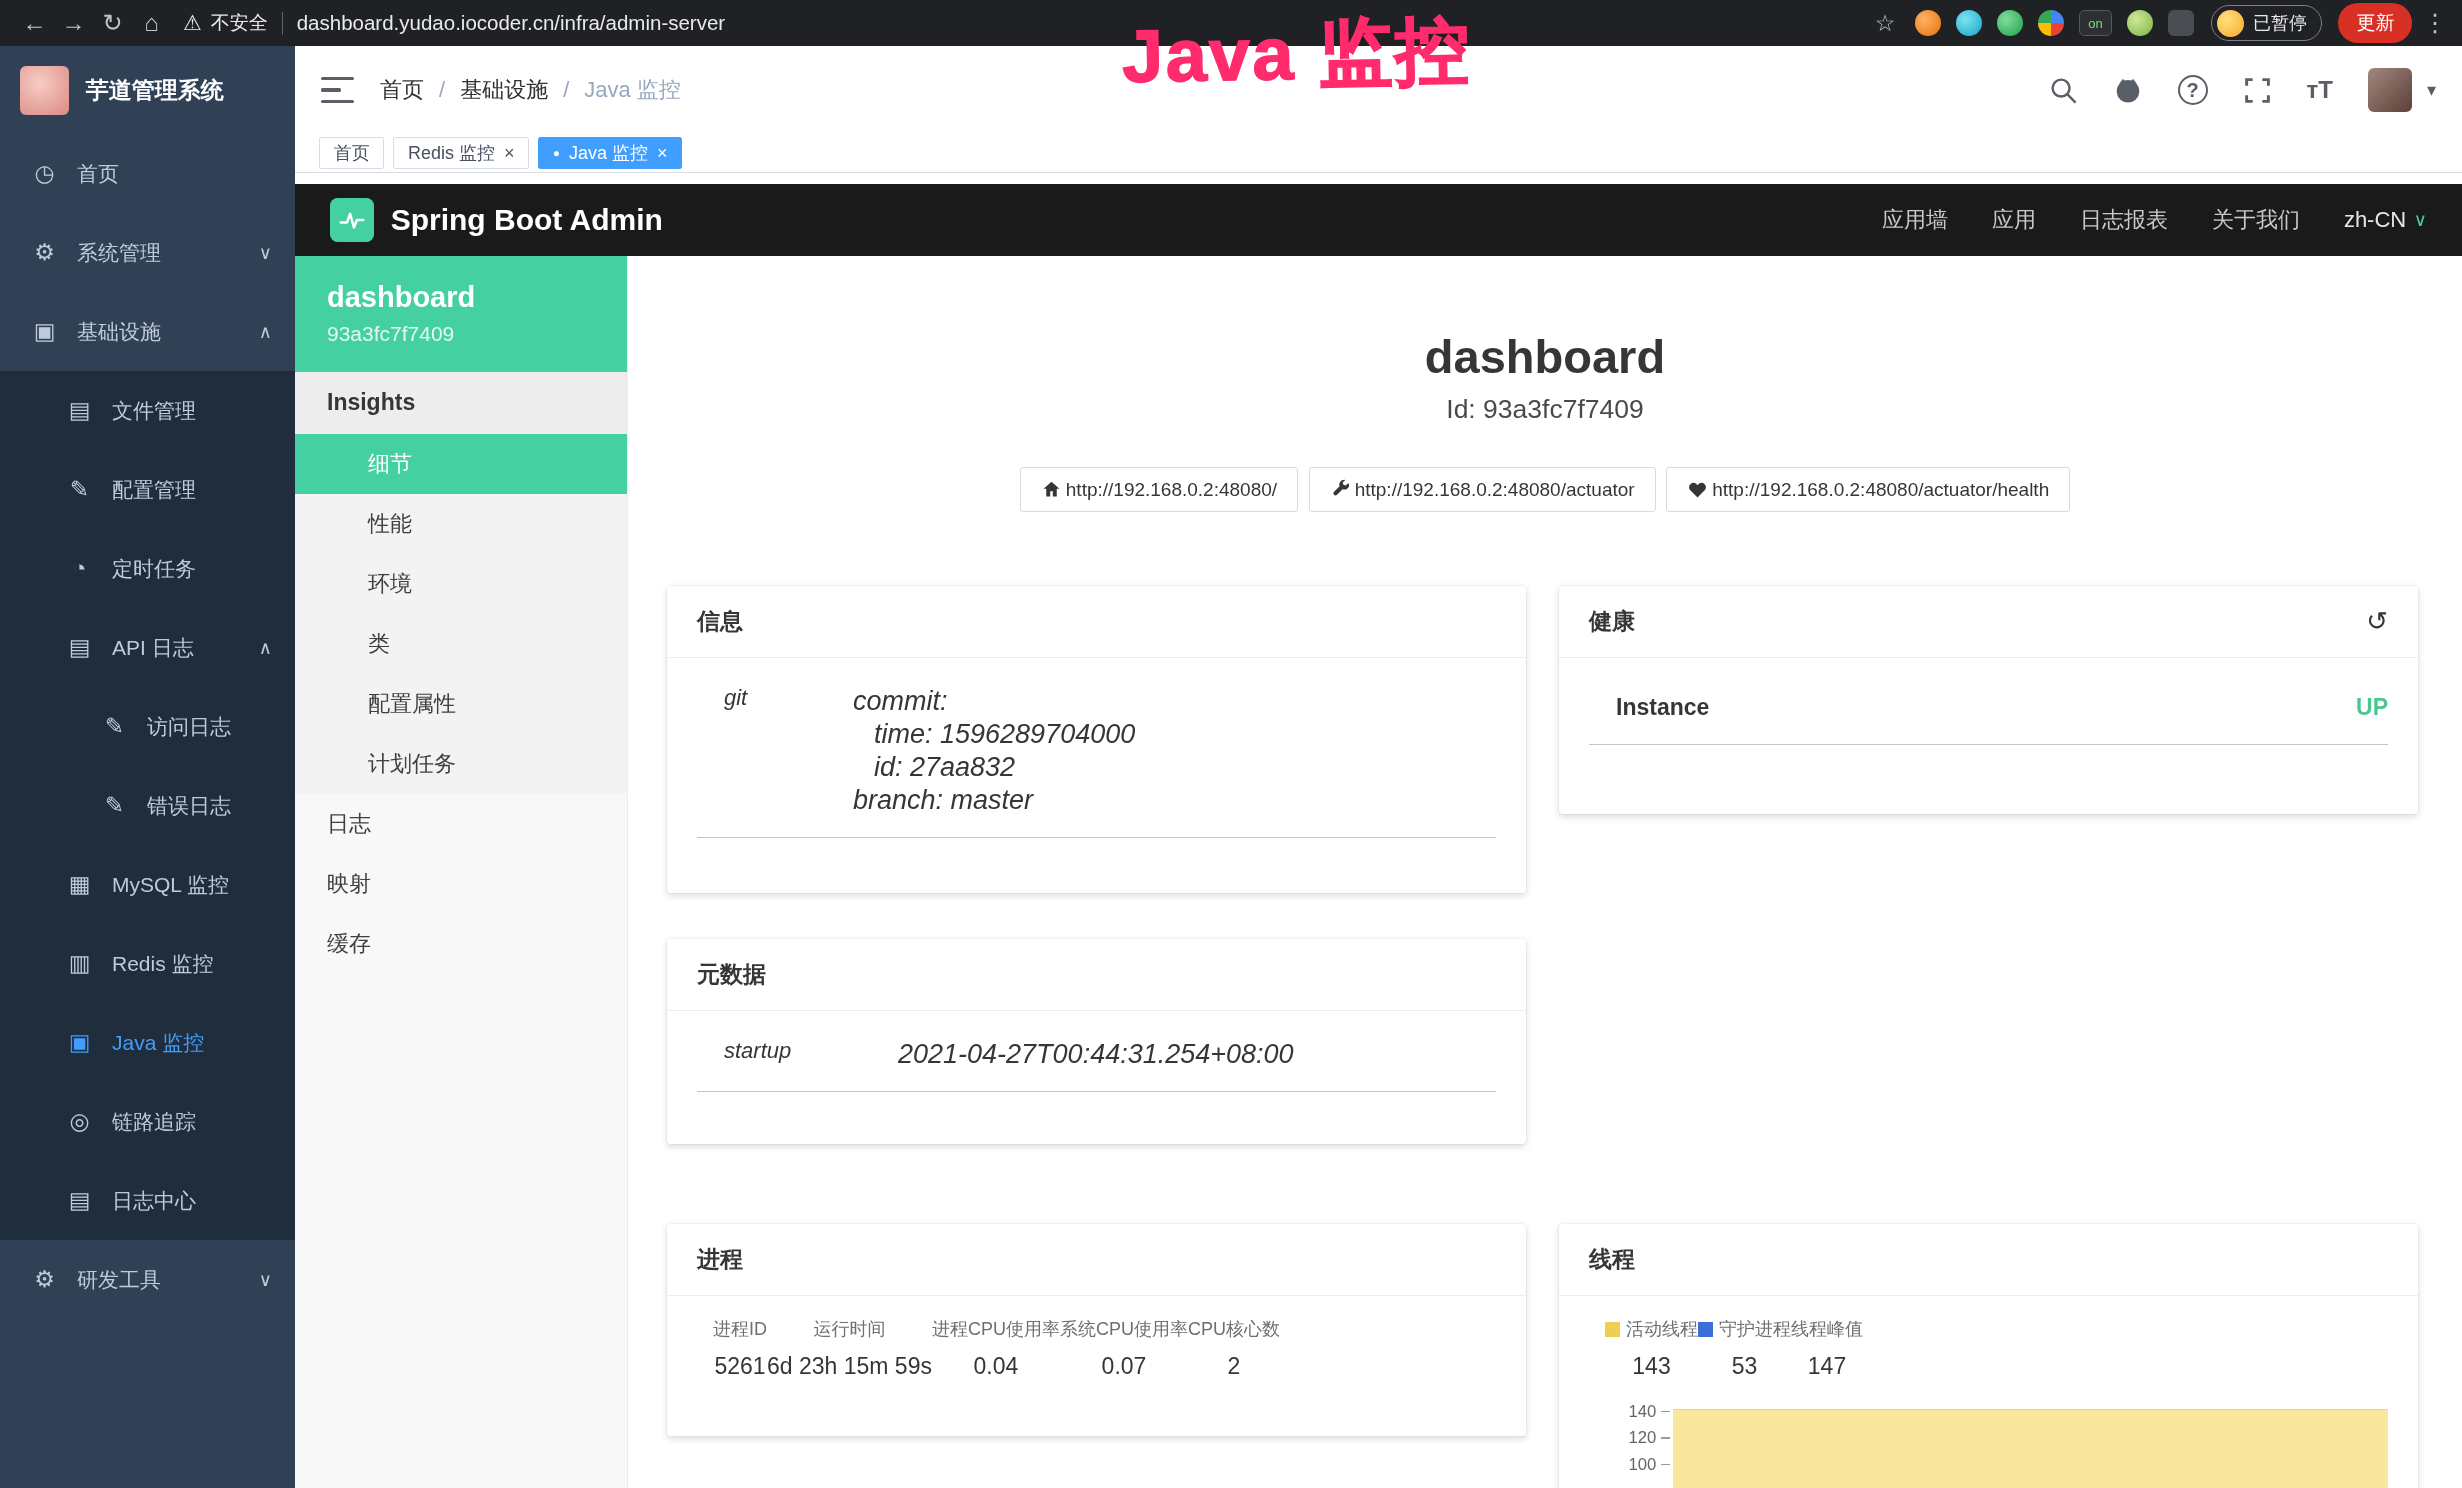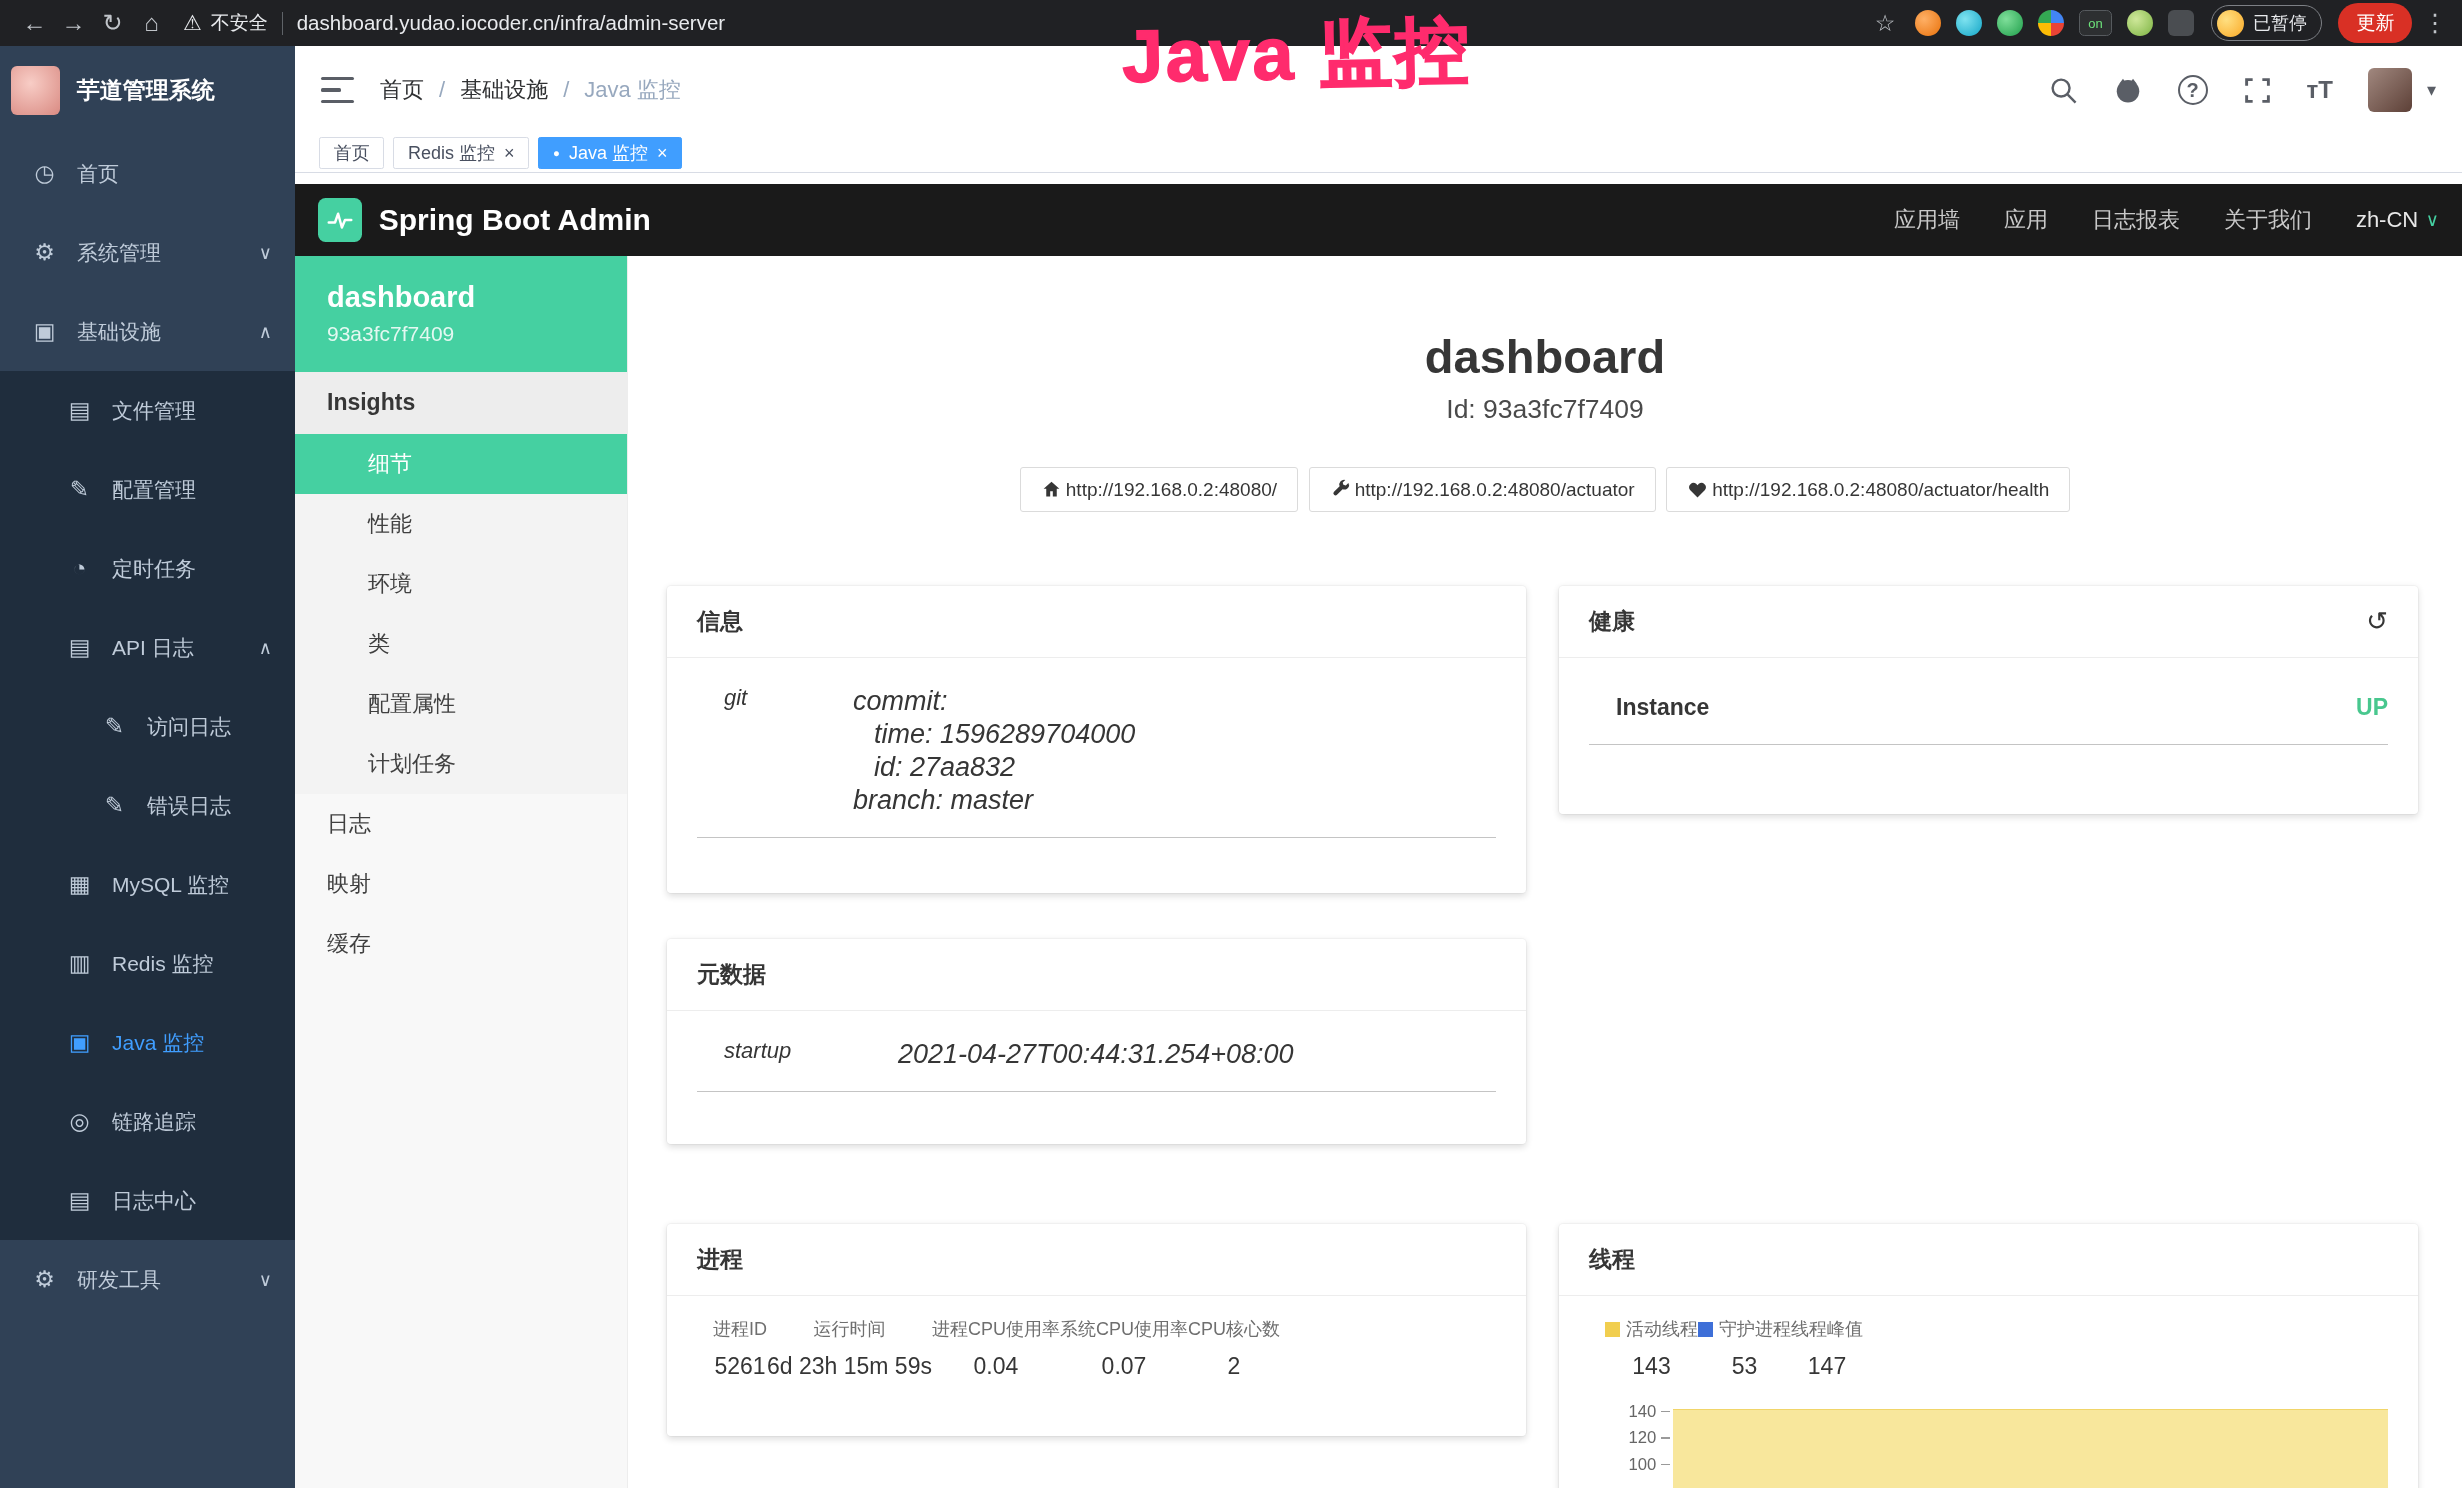--- a/index.html
+++ b/index.html
@@ -36,7 +36,7 @@
 
   
   .sidebar { width:295px; flex-shrink:0; background:#304156; display:flex; flex-direction:column; }
-  .logo { height:88px; display:flex; align-items:center; gap:16.7px; padding:0 11px; }
+  .logo { height:88px; display:flex; align-items:center; gap:16.7px; padding:0 20px; }
   .logo-img { width:49px; height:49px; border-radius:6px; background:radial-gradient(circle at 40% 35%, #f8cdc6, #d98a82); flex-shrink:0; }
   .logo-title { color:#fff; font-size:23px; font-weight:700; white-space:nowrap; }
   .menu { flex:1; font-size:21px; color:#bfcbd9; }

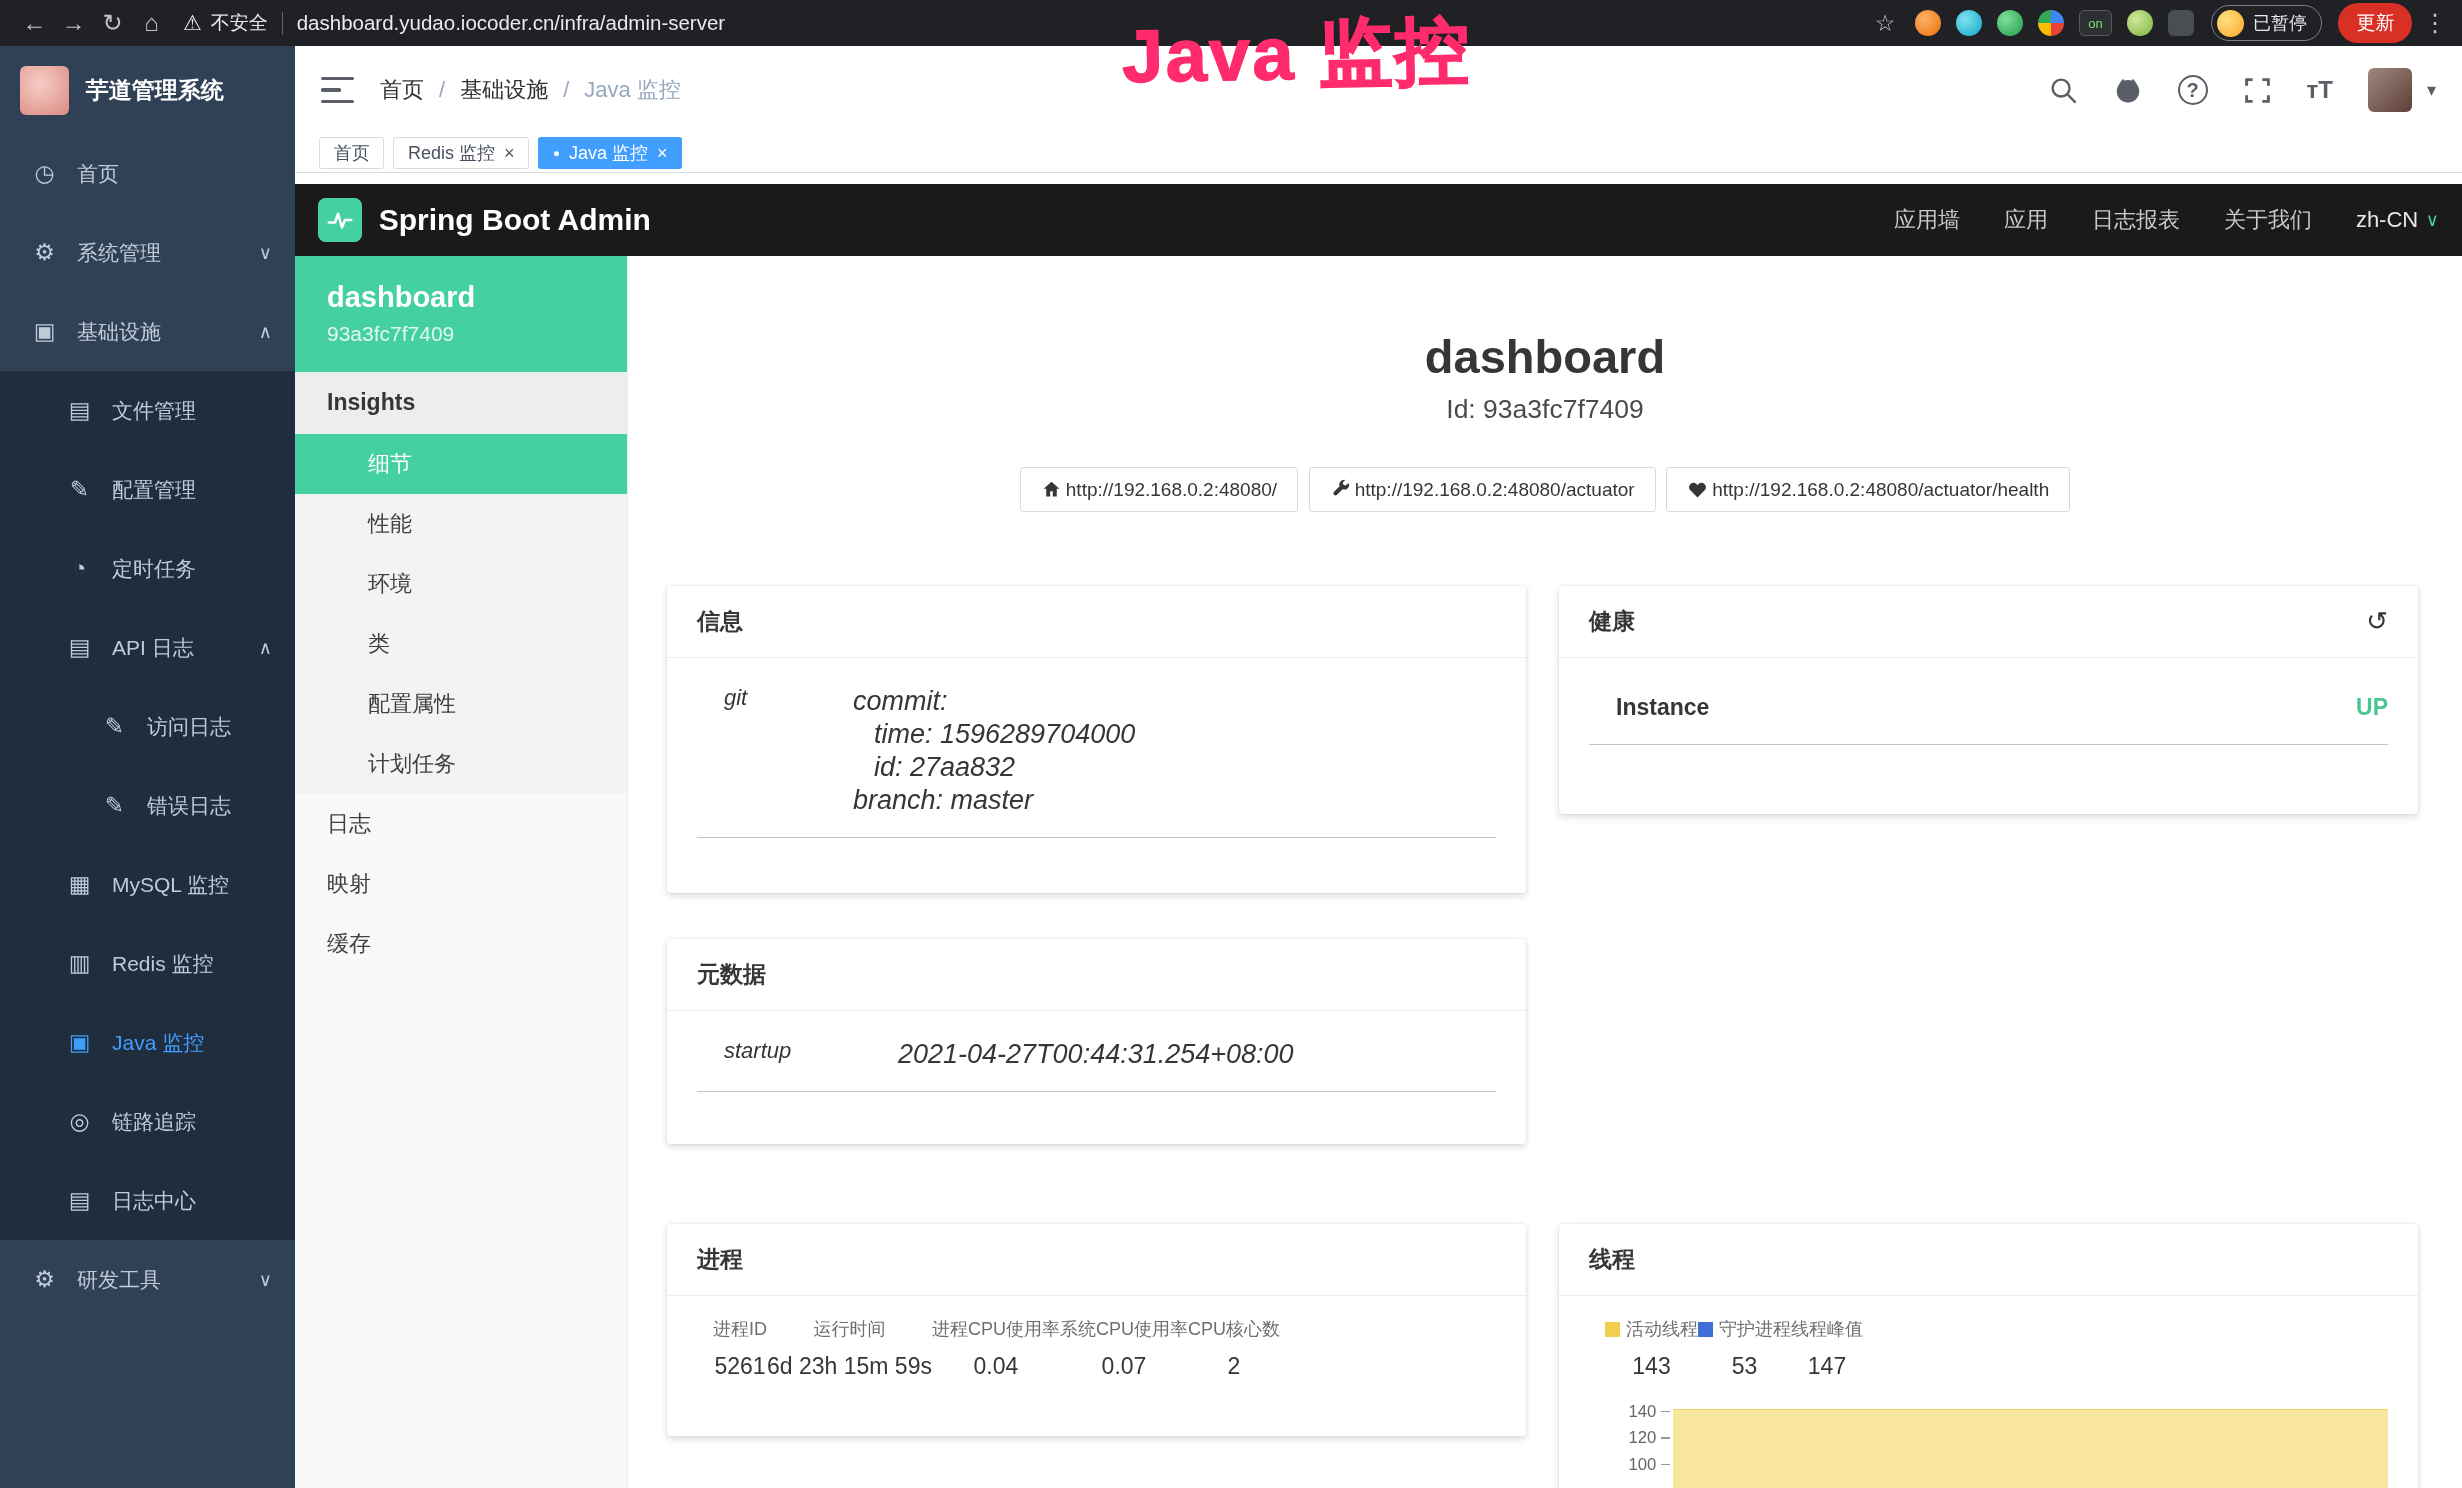--- a/index.html
+++ b/index.html
@@ -73,7 +73,7 @@
 
   
   .sba { flex:1; display:flex; flex-direction:column; margin-top:10.6px; min-height:0; }
-  .sba-nav { height:72px; background:#1a1a1a; display:flex; align-items:center; padding:0 23px; flex-shrink:0; }
+  .sba-nav { height:72px; background:#1a1a1a; display:flex; align-items:center; padding:0 35px; flex-shrink:0; }
   .sba-logo { width:44px; height:44px; border-radius:7.6px; background:#45d0a1; display:flex; align-items:center; justify-content:center; }
   .sba-brand { color:#fff; font-size:30px; font-weight:700; margin-left:16.7px; }
   .sba-links { margin-left:auto; display:flex; align-items:center; gap:44px; font-size:22px; color:#c9c9c9; }

